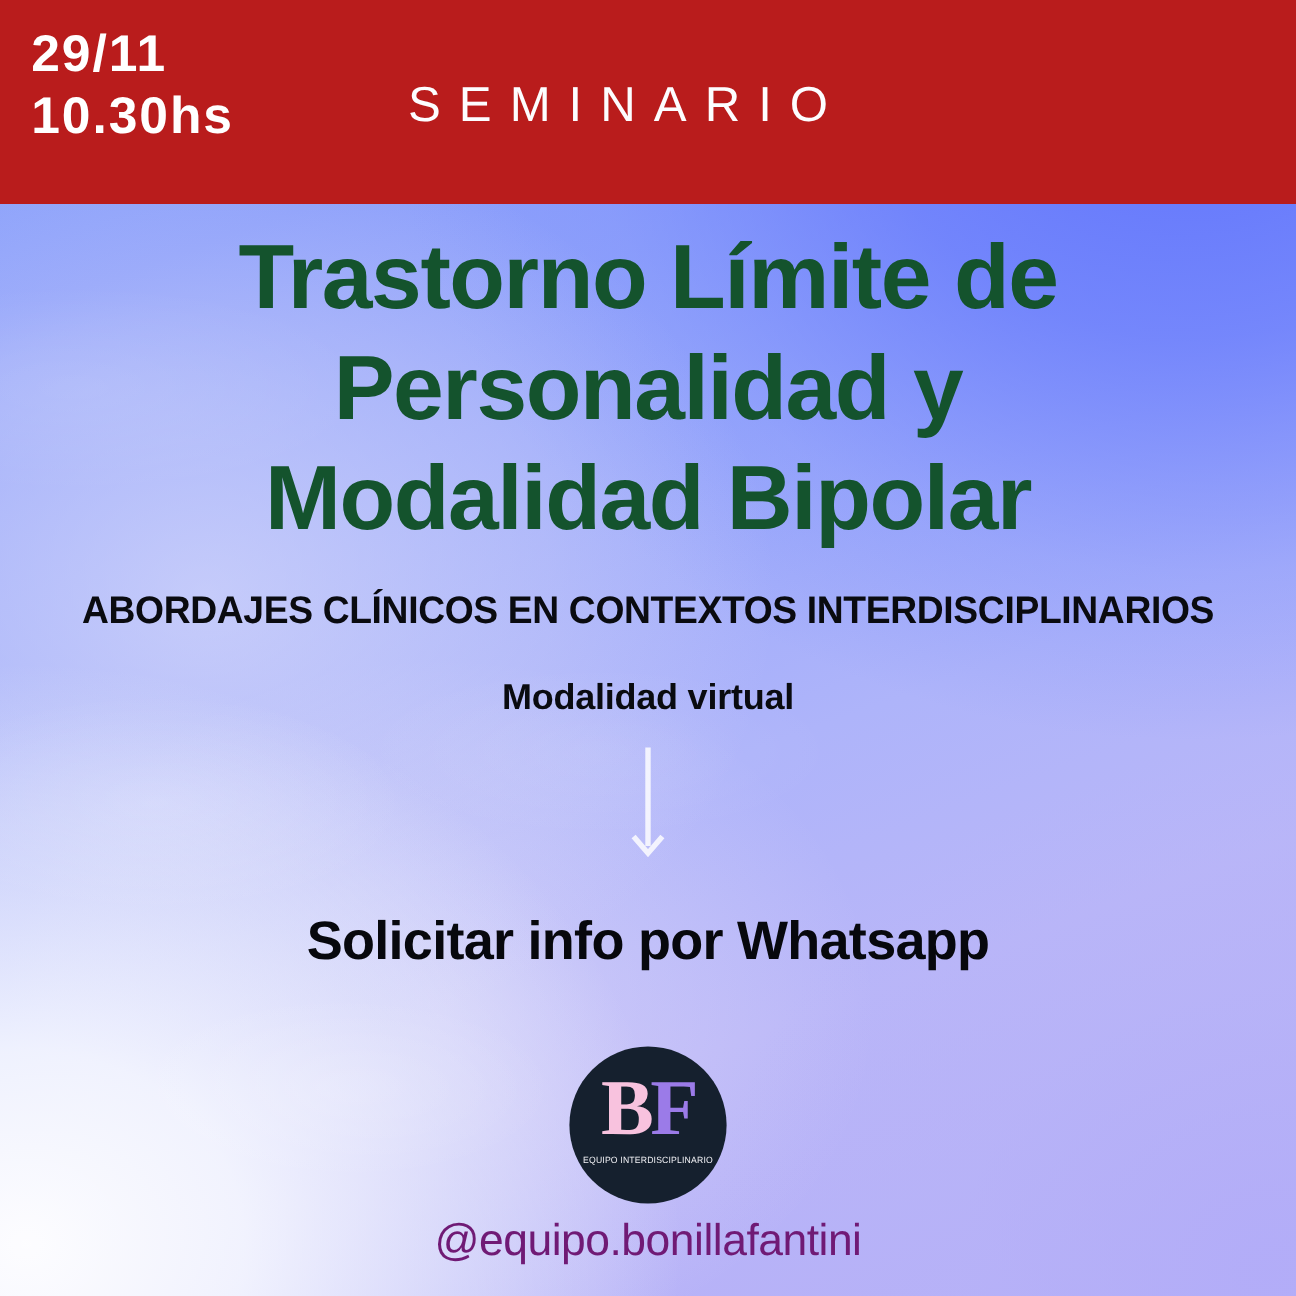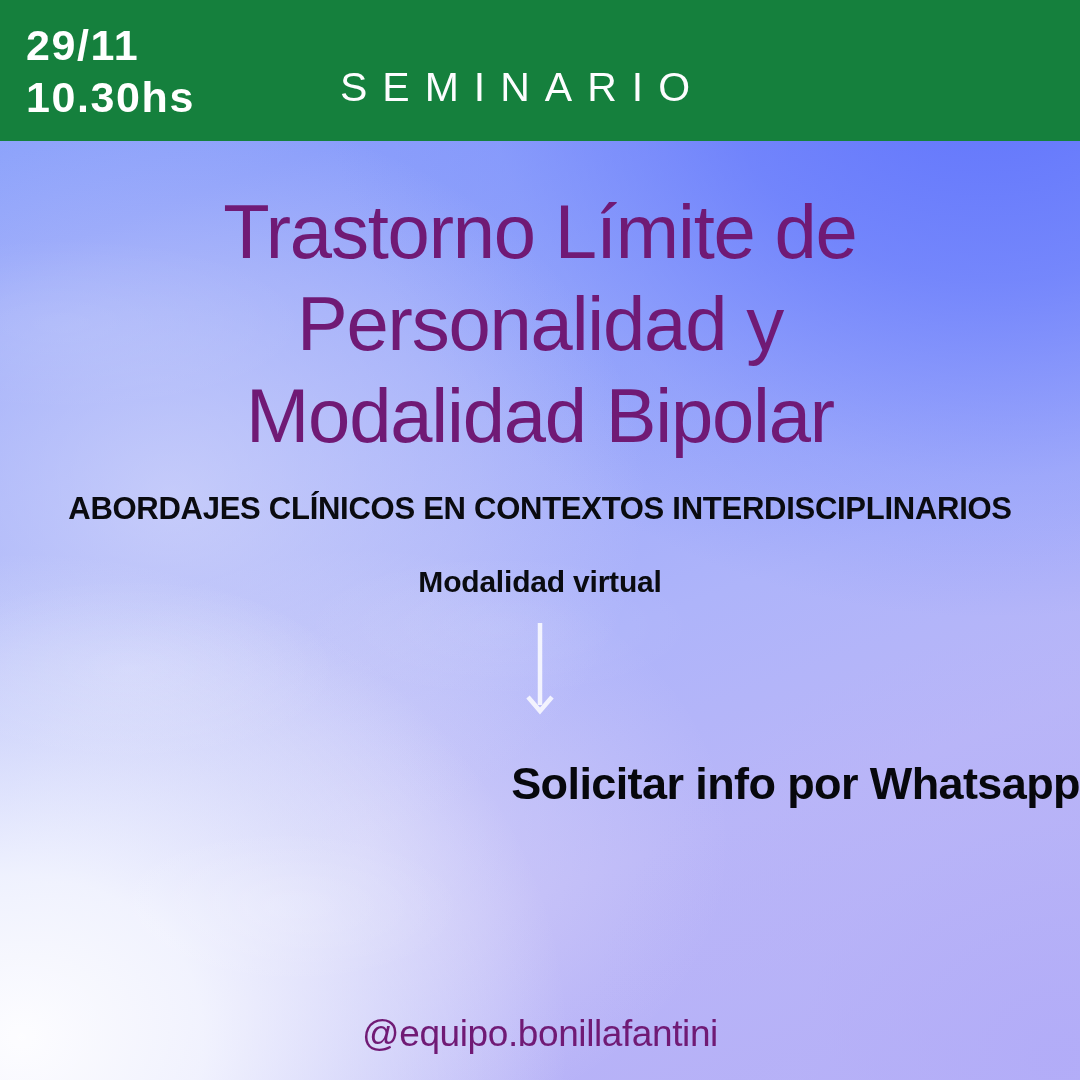--- a/index.html
+++ b/index.html
@@ -83,8 +83,8 @@
     top: 0;
     left: 0;
     width: 1080px;
-    height: 141px;
-    background: #15803d;
+    height: 170px;
+    background: #b91c1c;
     z-index: 5;
   }
   #date-block {

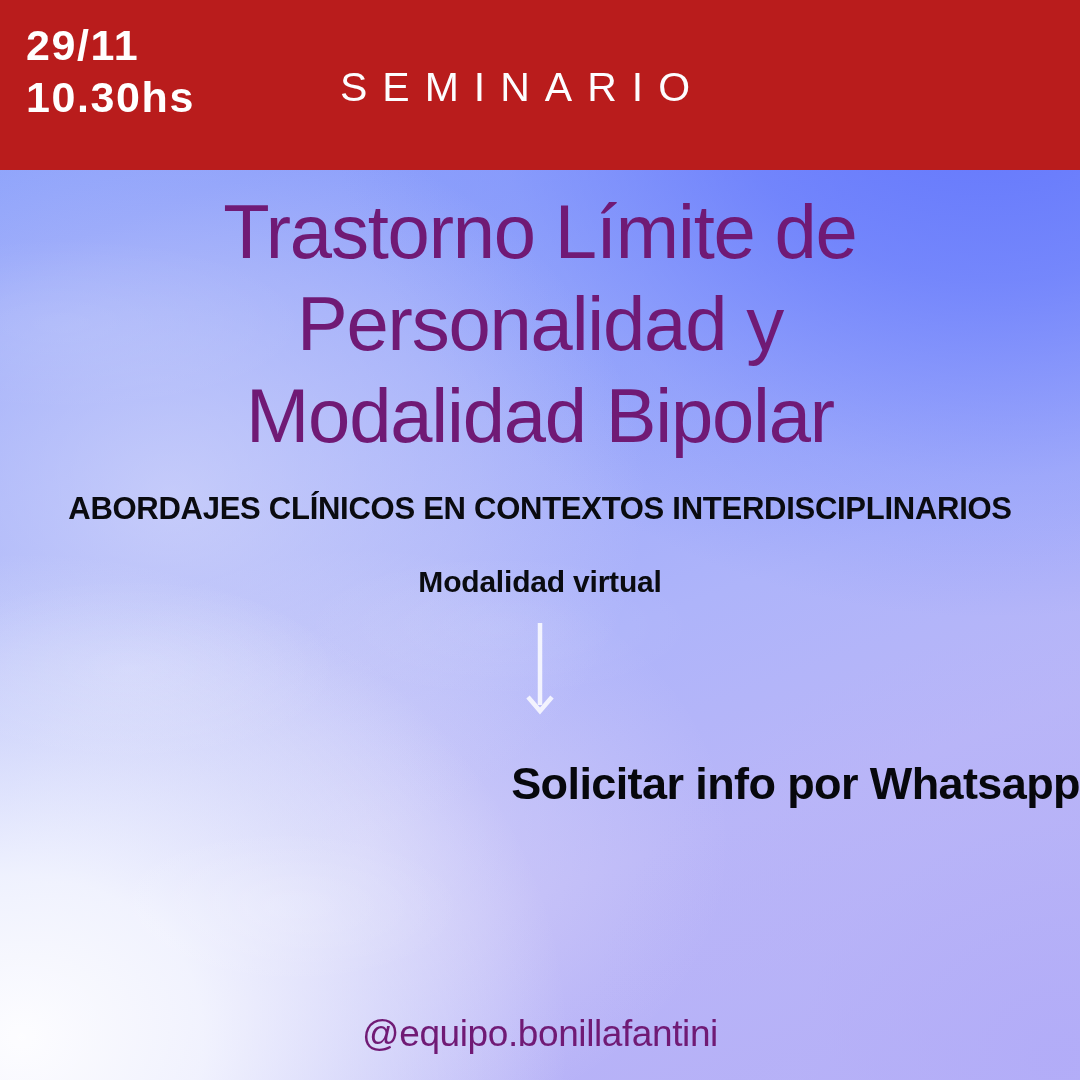--- a/index.html
+++ b/index.html
@@ -120,9 +120,9 @@
   #main-title {
     margin: 0;
     padding: 53px 40px 0 40px;
-    color: #701a75;
+    color: #14532d;
     font-size: 76px;
-    font-weight: 400;
+    font-weight: 700;
     line-height: 92px;
     letter-spacing: -1.2px;
     font-family: "Liberation Sans", sans-serif;

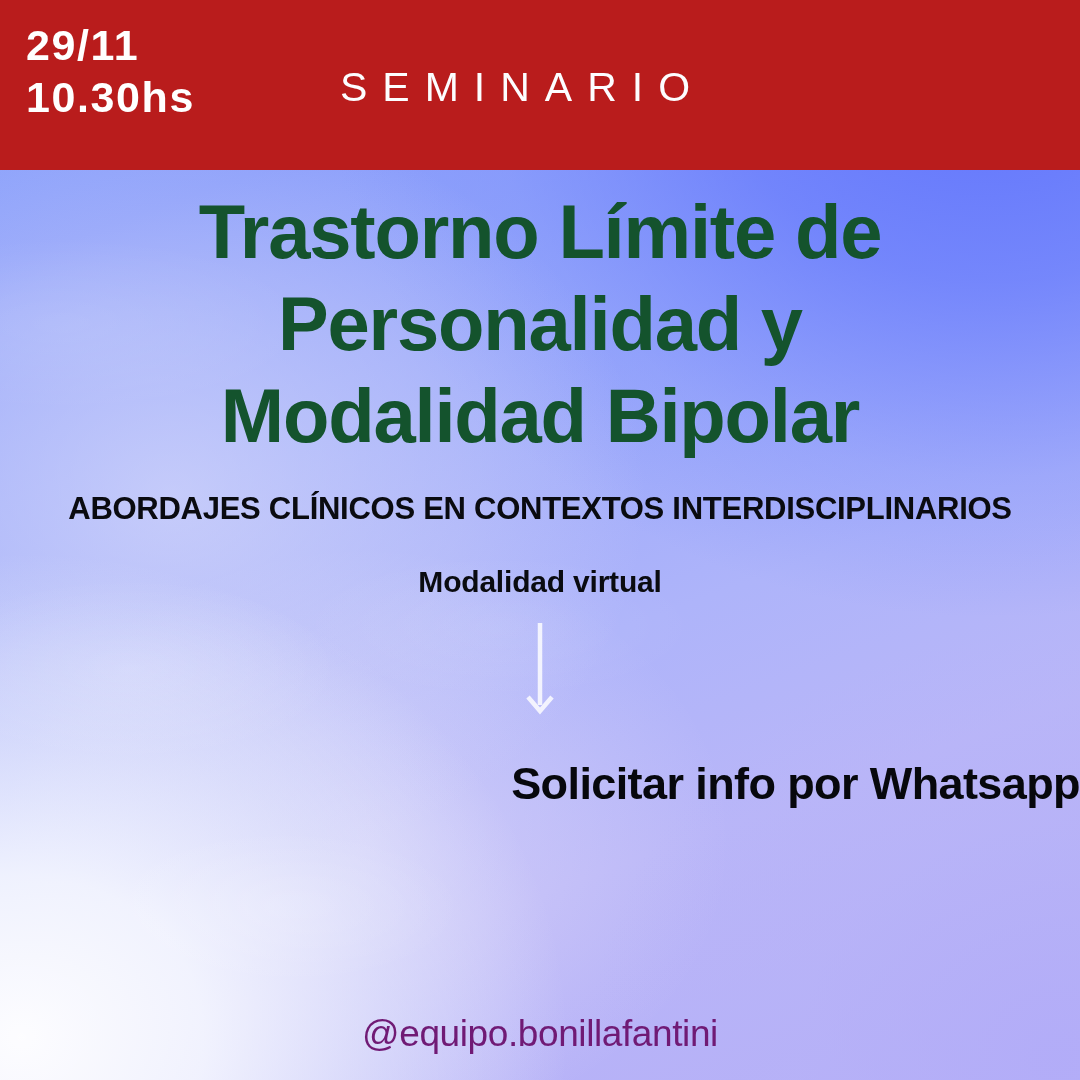--- a/index.html
+++ b/index.html
@@ -170,7 +170,6 @@
     font-size: 45px;
     font-weight: 700;
     letter-spacing: -0.6px;
-    text-align: right;
   }
 
   

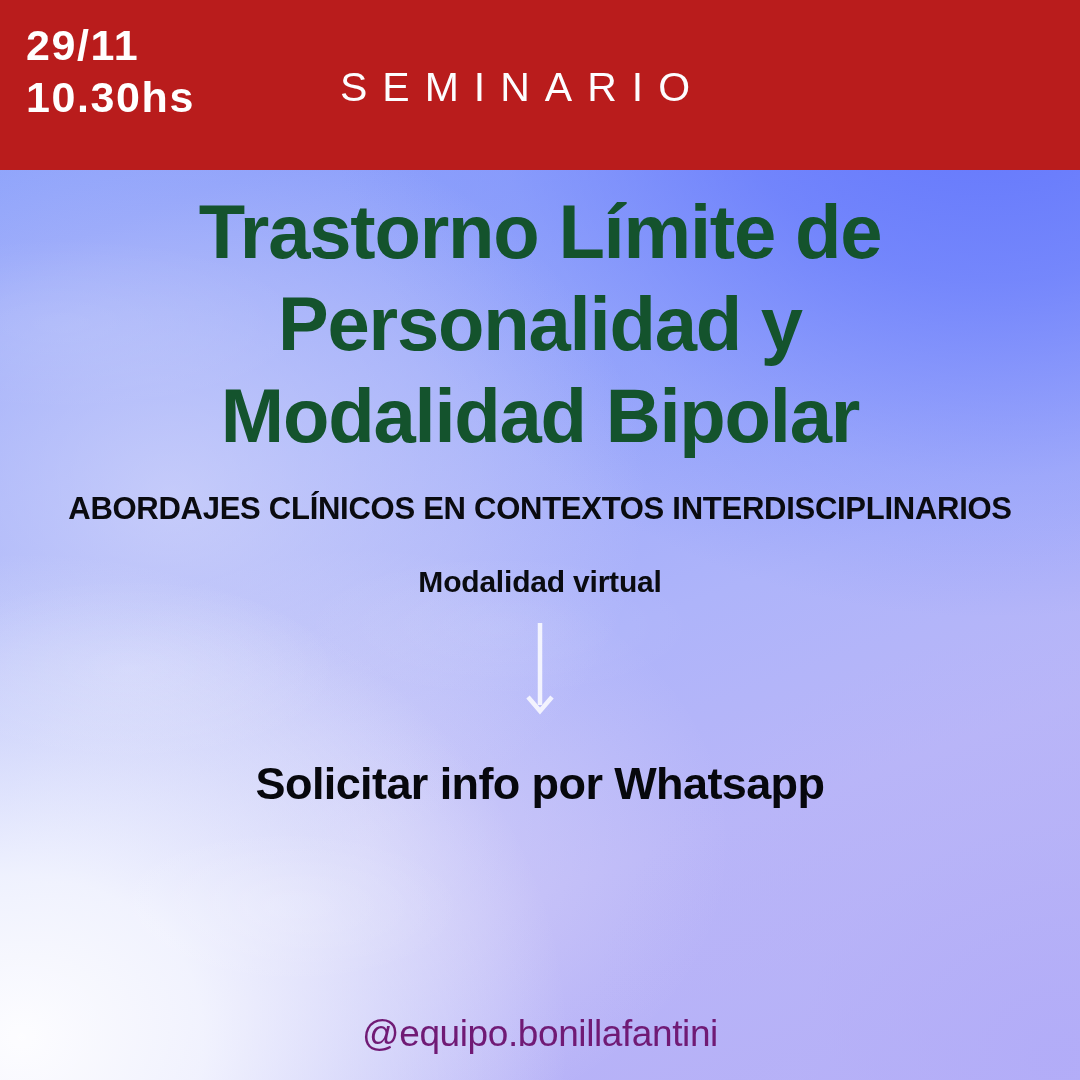--- a/index.html
+++ b/index.html
@@ -262,6 +262,12 @@
 
     <p id="cta">Solicitar info por Whatsapp</p>
 
+    <div id="logo-badge">
+      <div id="logo-monogram">
+        <span class="mono-b">B</span><span class="mono-f">F</span>
+      </div>
+      <div id="logo-caption">EQUIPO INTERDISCIPLINARIO</div>
+    </div>
 
     <p id="handle">@equipo.bonillafantini</p>
 

